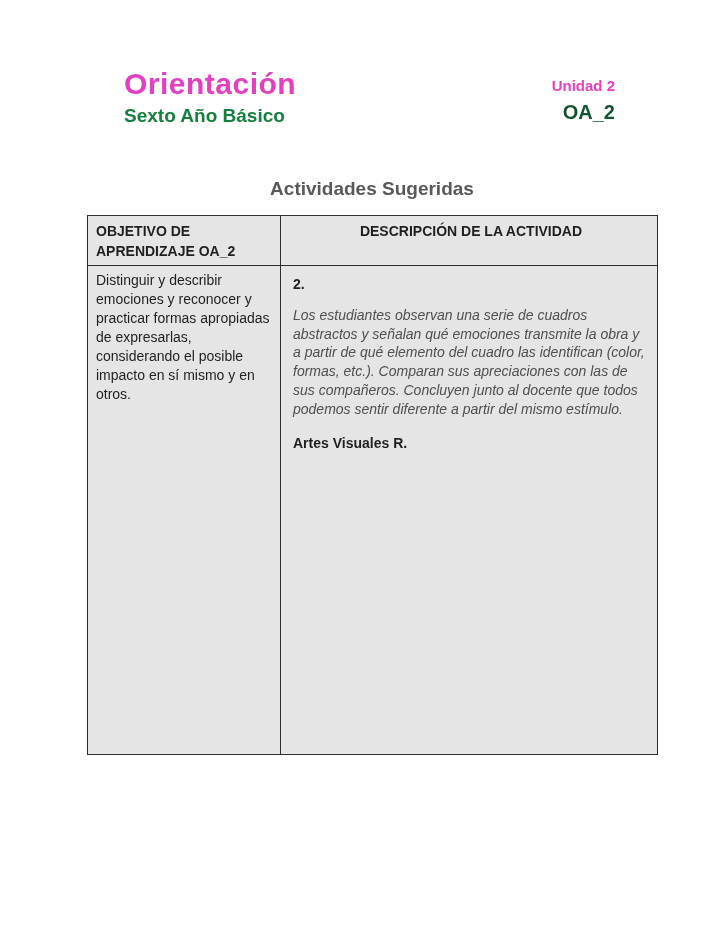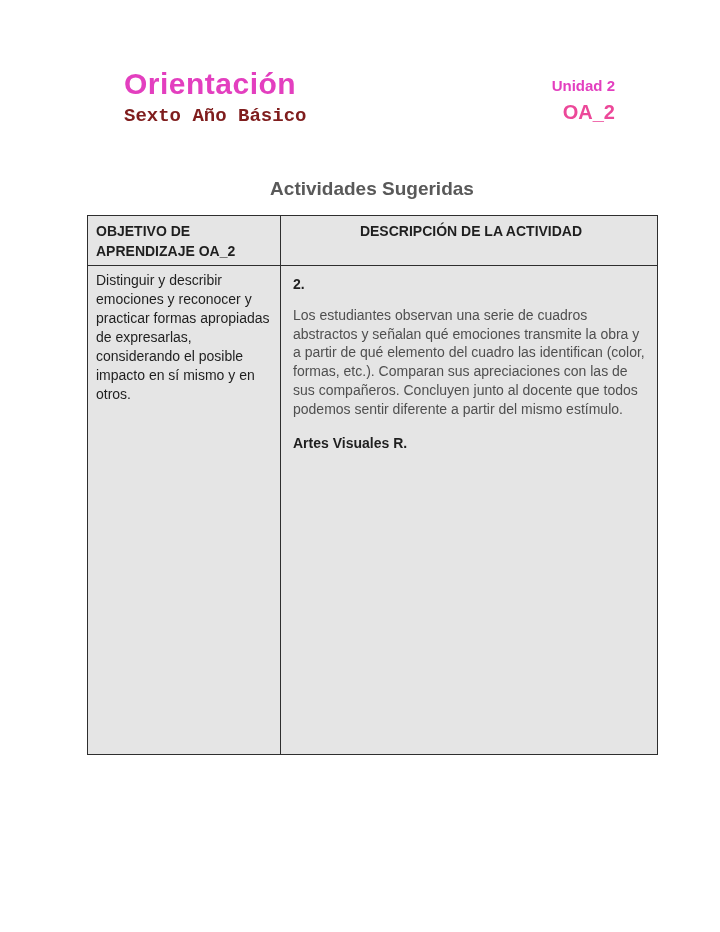--- a/index.html
+++ b/index.html
@@ -32,10 +32,9 @@
   .doc-subtitle {
     font-size: 19px;
     font-weight: bold;
-    color: #7f1d1d;
+    color: #15803d;
     line-height: 22px;
     margin-top: 2px;
-    font-family: Liberation Mono, monospace;
   }
   .header-right {
     text-align: right;

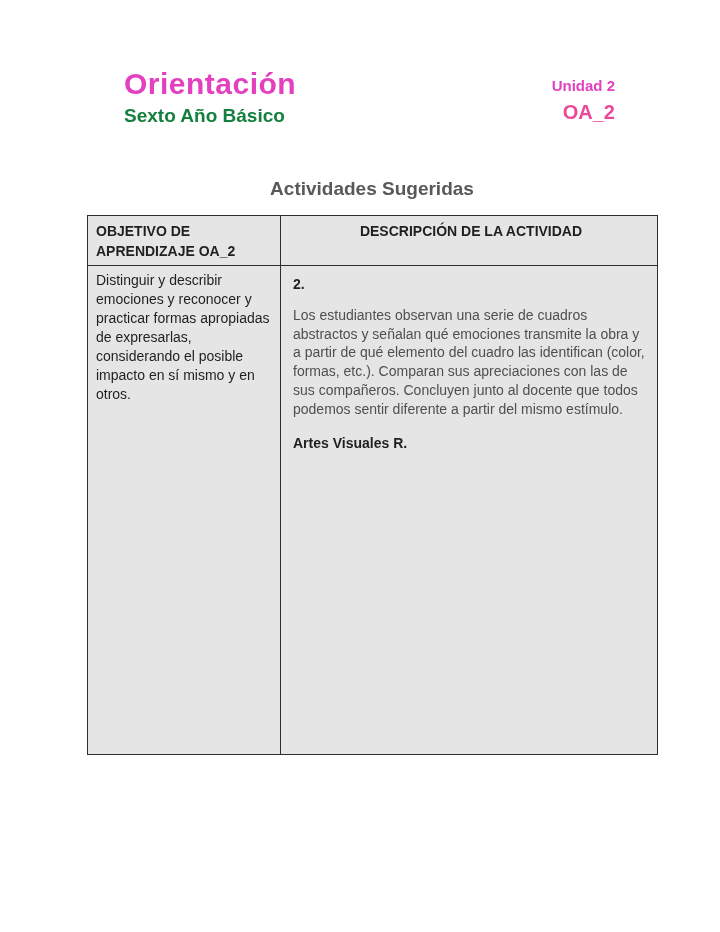--- a/index.html
+++ b/index.html
@@ -49,7 +49,7 @@
   .oa-label {
     font-size: 20px;
     font-weight: bold;
-    color: #ec4899;
+    color: #14532d;
     line-height: 23px;
     margin-top: 3px;
   }

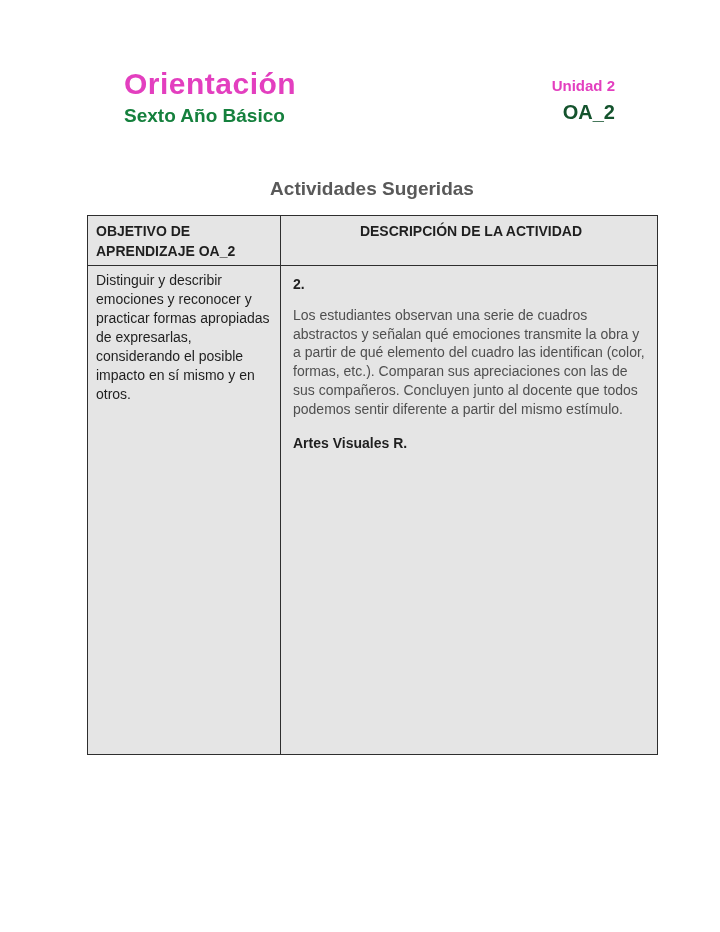--- a/index.html
+++ b/index.html
@@ -109,6 +109,7 @@
   .activity-text {
     margin-top: 12px;
     line-height: 18.7px;
+    font-style: italic;
   }
   .activity-reference {
     margin-top: 16px;

